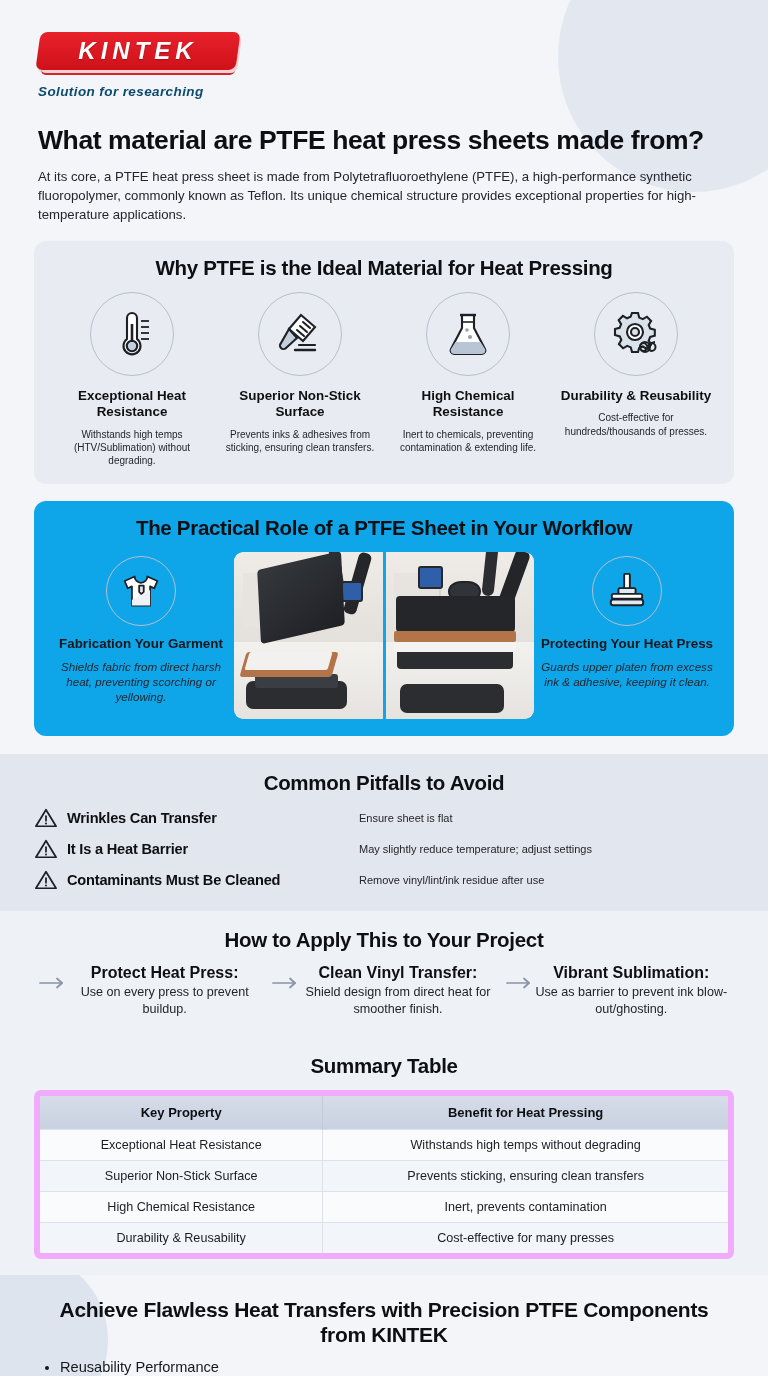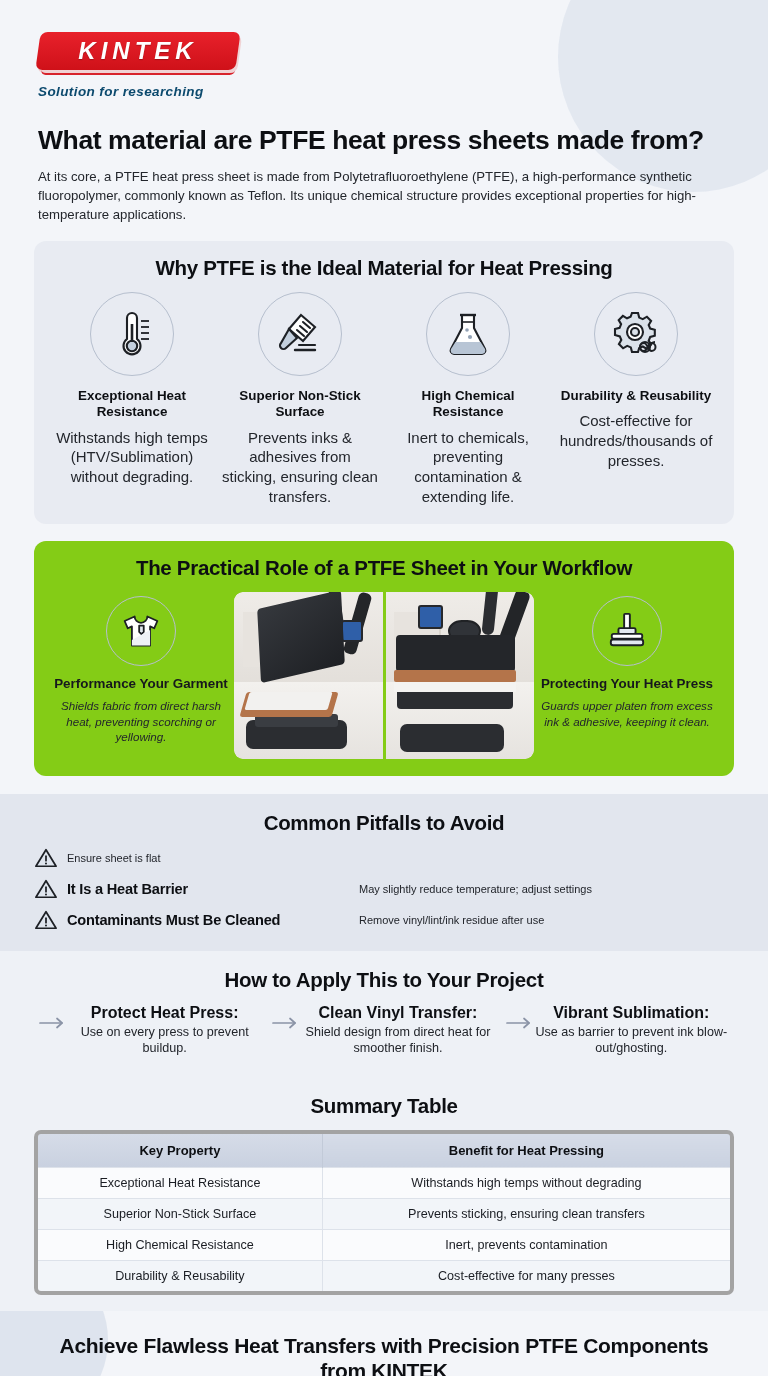--- a/index.html
+++ b/index.html
@@ -96,7 +96,7 @@
     font-size:13.4px; font-weight:bold; line-height:1.22;
     color:#0d0f13; margin-bottom:7px;
   }
-  .feat-desc { font-size:15px; line-height:1.32; color:#23262c; }
+  .feat-desc { font-size:10px; line-height:1.32; color:#23262c; }
 
   
   .flow-row { display:flex; align-items:flex-start; gap:0; }

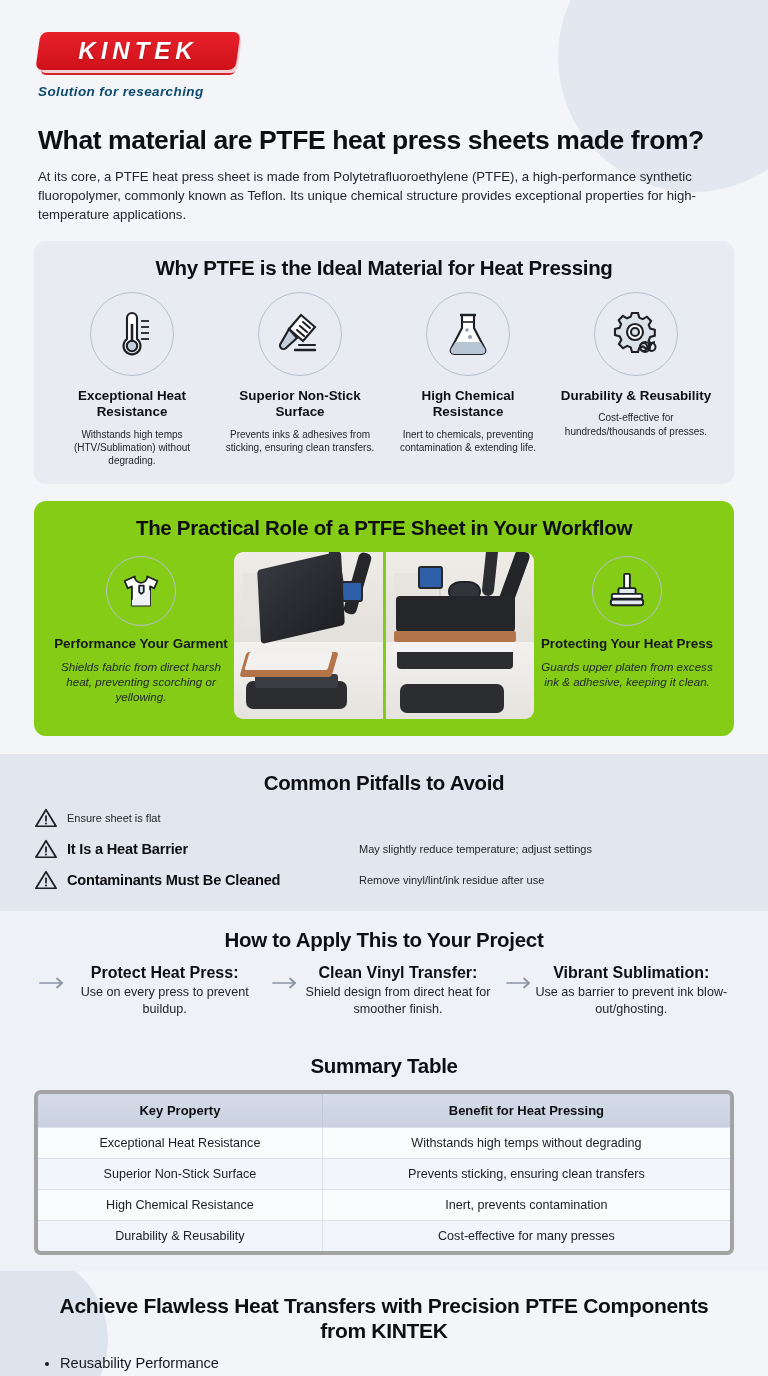--- a/index.html
+++ b/index.html
@@ -301,7 +301,7 @@
       </div>
     </div>
 
-    <div class="card" style="background:#84cc16;">
+    <div class="card" style="background:#0ea5e9;">
       <div class="section-title">The Practical Role of a PTFE Sheet in Your Workflow</div>
       <div class="flow-row">
 

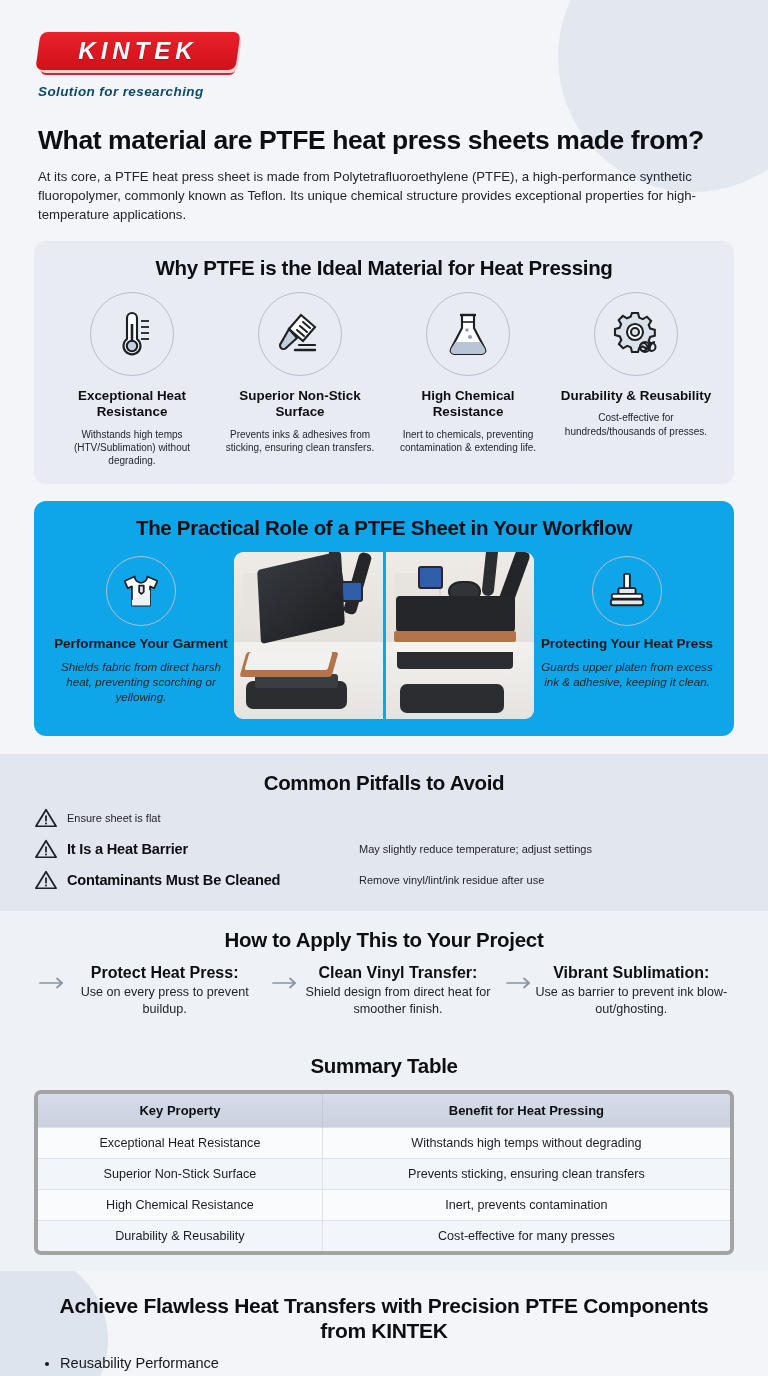--- a/index.html
+++ b/index.html
@@ -313,7 +313,7 @@
               <path d="M12 30l20-11v17H12z" fill="#eef1f6" stroke="none"></path>
             </svg>
           </div>
-          <div class="flow-title">Performance Your Garment</div>
+          <div class="flow-title">Fabrication Your Garment</div>
           <div class="flow-desc">Shields fabric from direct harsh heat, preventing scorching or yellowing.</div>
         </div>
 

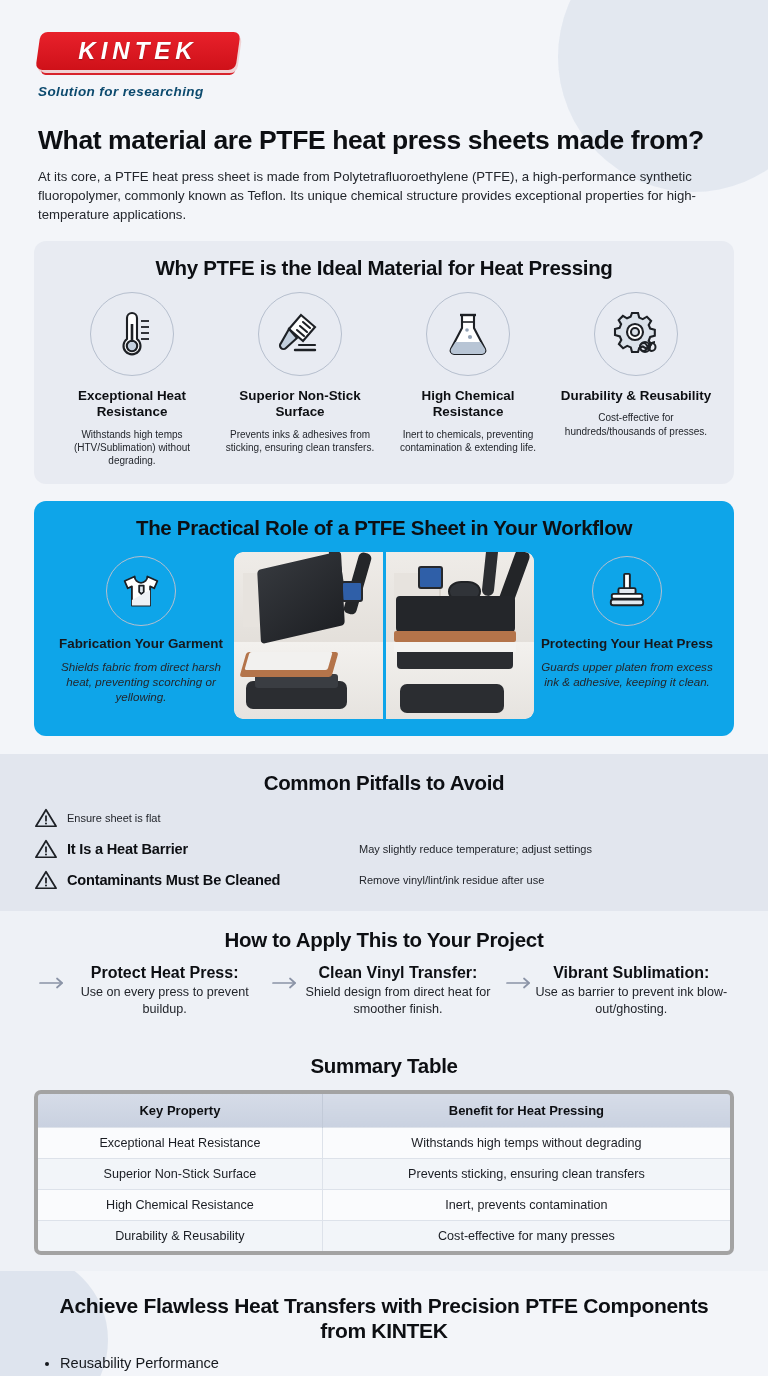--- a/index.html
+++ b/index.html
@@ -373,6 +373,7 @@
               <circle cx="13" cy="18" r="1.1" fill="#1d2025" stroke="none"></circle>
             </svg>
           </span>
+          <span class="pitfall-name">Wrinkles Can Transfer</span>
           <span class="pitfall-fix">Ensure sheet is flat</span>
         </div>
 

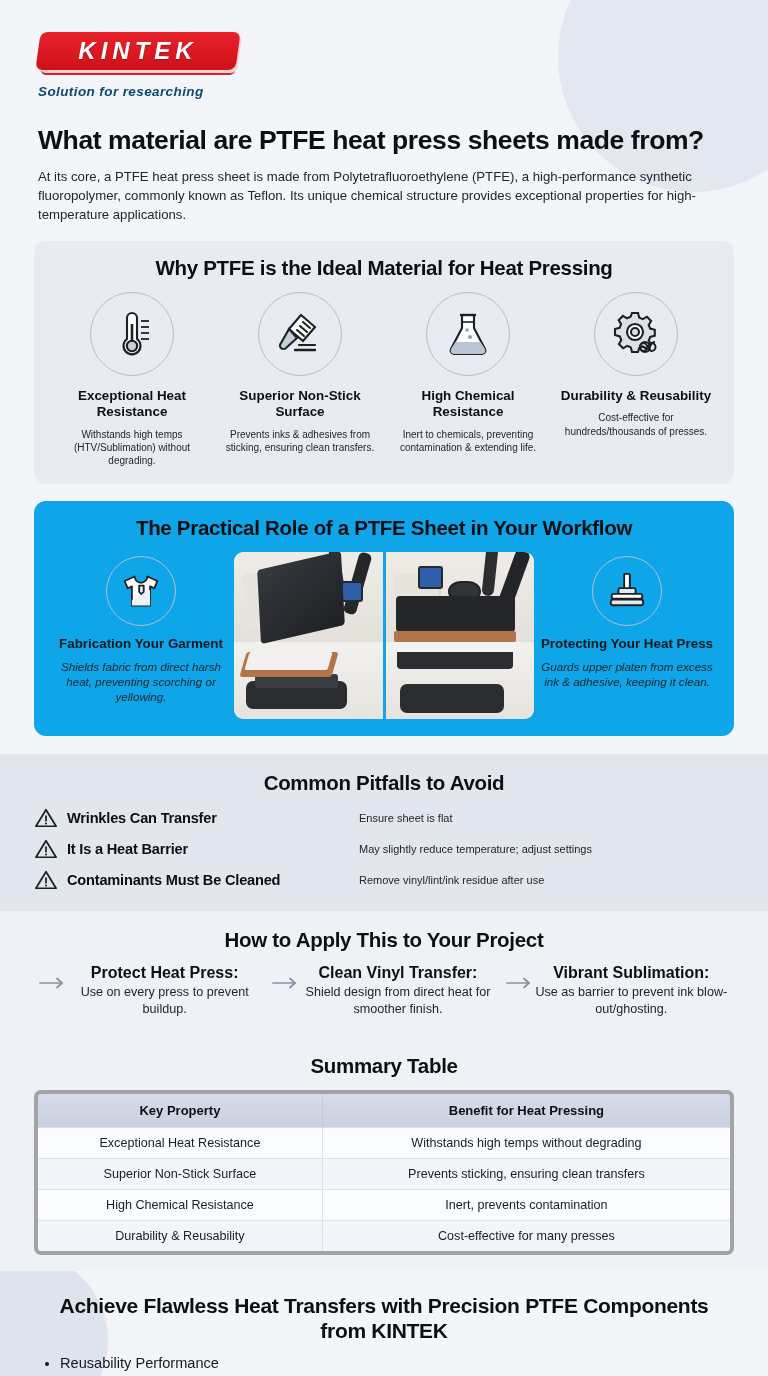--- a/index.html
+++ b/index.html
@@ -185,8 +185,8 @@
   
   .tbl-wrap { margin:8px 34px 0 34px; }
   table { width:100%; border-collapse:collapse;
-          border:4px solid #0ea5e9; border-radius:7px; overflow:hidden;
-          background:#a3a3a3; }
+          border:6px solid #0ea5e9; border-radius:7px; overflow:hidden;
+          background:#f0abfc; }
   thead th {
     background:linear-gradient(180deg,#d6dce8 0%,#c9d1e0 100%);
     font-size:13px; font-weight:bold; padding:9px 6px; text-align:center;

